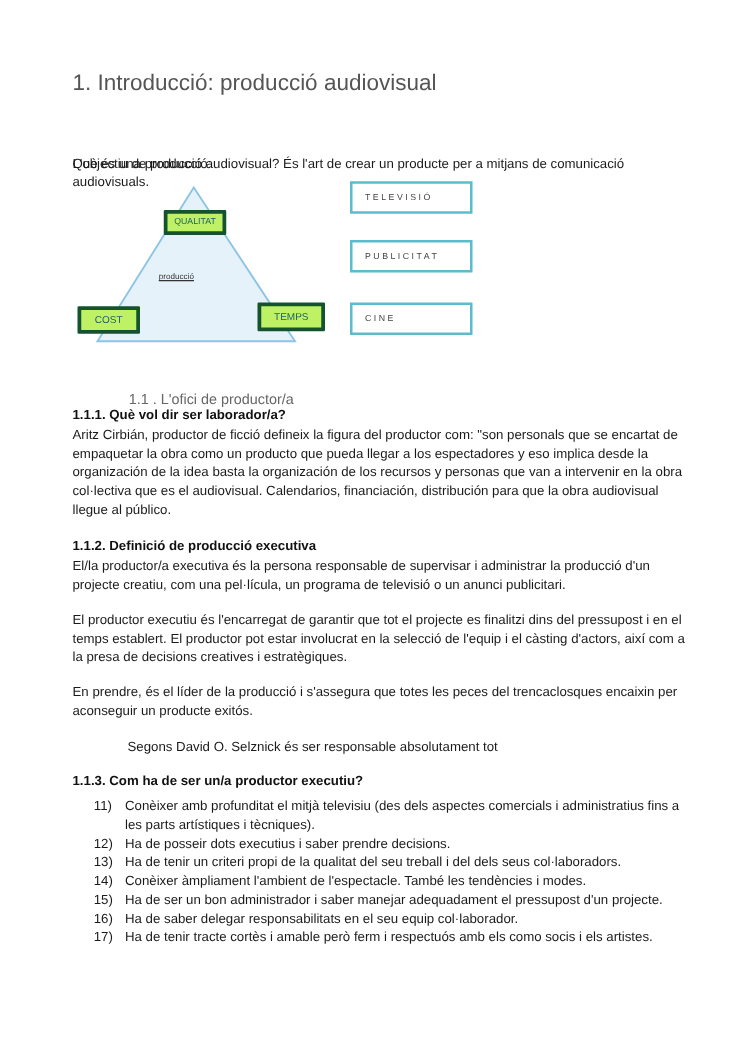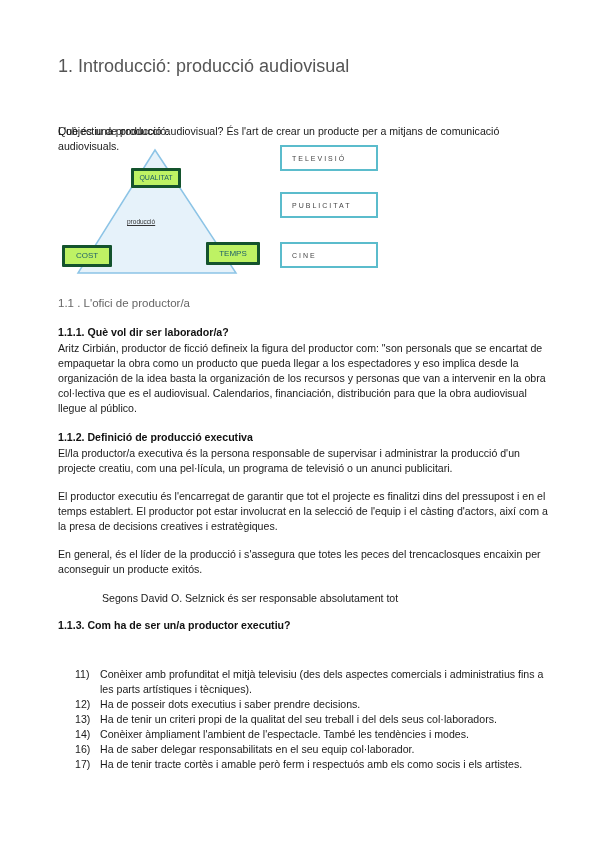--- a/index.html
+++ b/index.html
@@ -43,7 +43,7 @@
     <div class="outbox" style="left:222px;top:97px;width:98px;height:26px;">CINE</div>
   </div>
 
-  <div class="h2" style="top:297px;">1.1 . L'ofici de productor/a</div>
+  <div class="h2" style="top:314px;margin-left:45px;">1.1 . L'ofici de productor/a</div>
 
   <div class="h3" style="top:326px;">1.1.1. Què vol dir ser laborador/a?</div>
   <div class="p" style="top:341px;">Aritz Cirbián, productor de ficció defineix la figura del productor com: "son personals que se encartat de empaquetar la obra como un producto que pueda llegar a los espectadores y eso implica desde la organización de la idea basta la organización de los recursos y personas que van a intervenir en la obra col·lectiva que es el audiovisual. Calendarios, financiación, distribución para que la obra audiovisual llegue al público.</div>

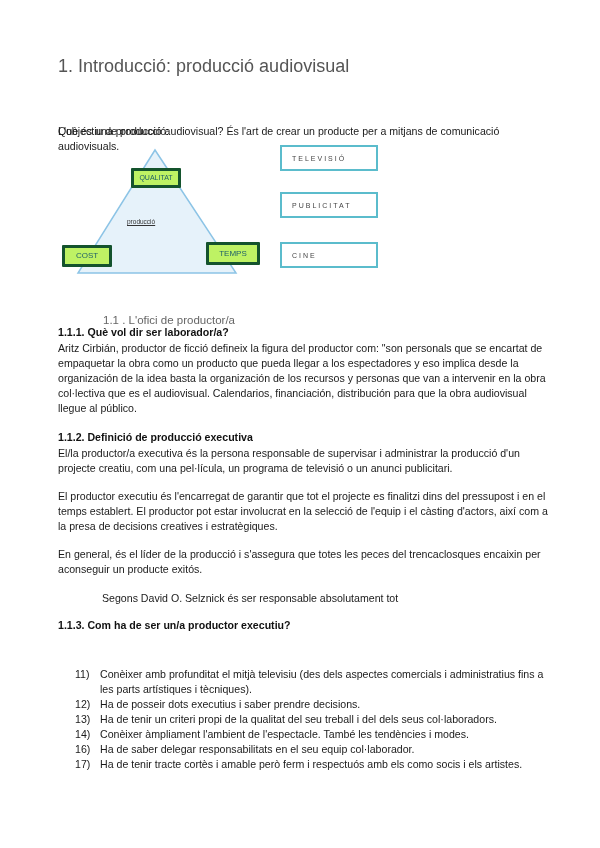--- a/index.html
+++ b/index.html
@@ -51,7 +51,7 @@
   <div class="h3" style="top:431px;">1.1.2. Definició de producció executiva</div>
   <div class="p" style="top:489px;">El productor executiu és l'encarregat de garantir que tot el projecte es finalitzi dins del pressupost i en el temps establert. El productor pot estar involucrat en la selecció de l'equip i el càsting d'actors, així com a la presa de decisions creatives i estratègiques.</div>
   <div class="p" style="top:446px;">El/la productor/a executiva és la persona responsable de supervisar i administrar la producció d'un projecte creatiu, com una pel·lícula, un programa de televisió o un anunci publicitari.</div>
-  <div class="p" style="top:547px;">En general, és el líder de la producció i s'assegura que totes les peces del trencaclosques encaixin per aconseguir un producte exitós.</div>
+  <div class="p" style="top:547px;">En prendre, és el líder de la producció i s'assegura que totes les peces del trencaclosques encaixin per aconseguir un producte exitós.</div>
   <div class="p" style="top:591px;margin-left:44px;">Segons David O. Selznick és ser responsable absolutament tot</div>
 
   <div class="h3" style="top:619px;">1.1.3. Com ha de ser un/a productor executiu?</div>

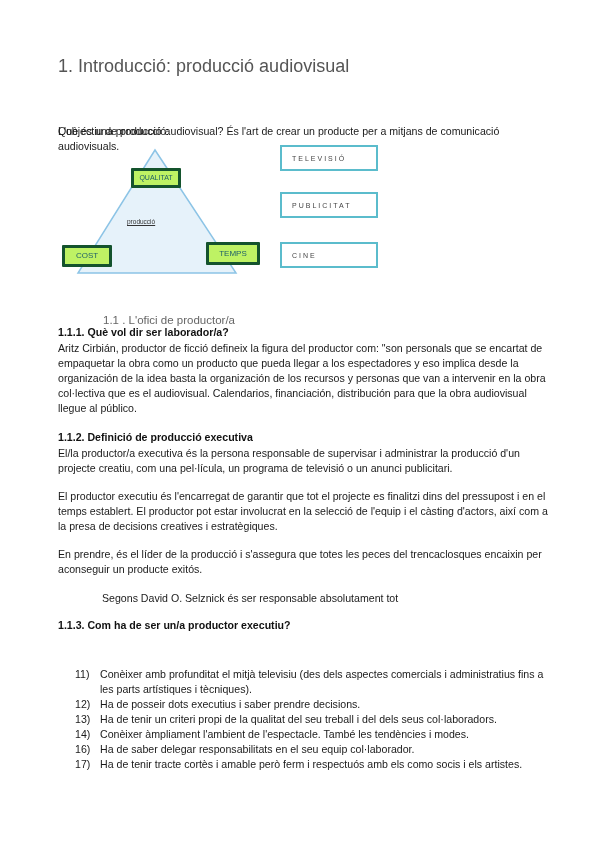--- a/index.html
+++ b/index.html
@@ -16,7 +16,7 @@
   .center-label { position: absolute; font-size: 6.5px; color: #333; text-decoration: underline; }
   .outbox { position: absolute; border: 2px solid #5bbccc; background: #fff; font-size: 7px; color: #444;
             letter-spacing: 2px; padding-left: 10px; box-sizing: border-box; display: flex; align-items: center; }
-  ol.list { position: absolute; left: 58px; top: 667px; margin: 0; padding: 0; list-style: none; width: 490px; }
+  ol.list { position: absolute; left: 58px; top: 638px; margin: 0; padding: 0; list-style: none; width: 490px; }
   ol.list li { font-size: 10.6px; line-height: 15px; position: relative; padding-left: 42px; color: #1a1a1a; }
   ol.list li .num { position: absolute; left: 17px; top: 0; }
 </style>

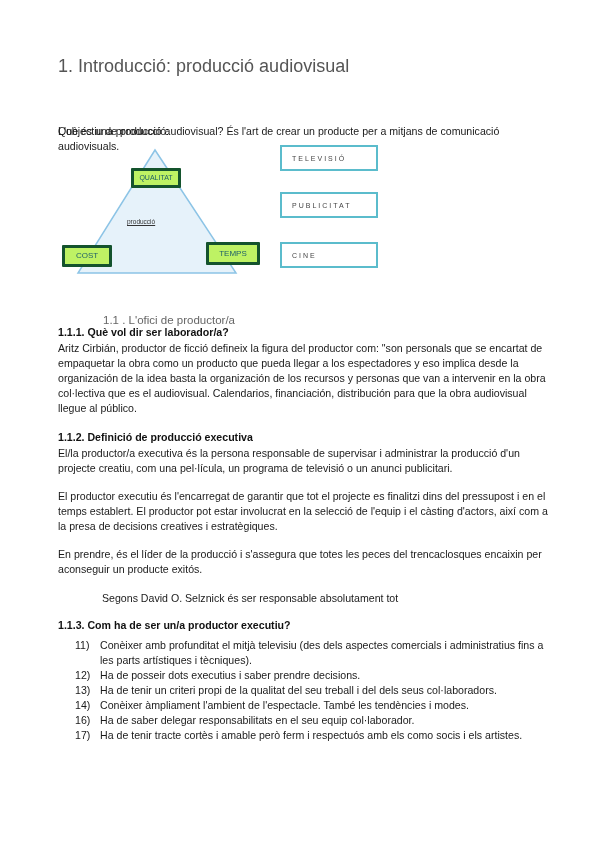--- a/index.html
+++ b/index.html
@@ -61,6 +61,7 @@
     <li><span class="num">12)</span><span>Ha de posseir dots executius i saber prendre decisions.</span></li>
     <li><span class="num">13)</span><span>Ha de tenir un criteri propi de la qualitat del seu treball i del dels seus col·laboradors.</span></li>
     <li><span class="num">14)</span><span>Conèixer àmpliament l'ambient de l'espectacle. També les tendències i modes.</span></li>
+    <li><span class="num">15)</span><span>Ha de ser un bon administrador i saber manejar adequadament el pressupost d'un projecte.</span></li>
     <li><span class="num">16)</span><span>Ha de saber delegar responsabilitats en el seu equip col·laborador.</span></li>
     <li><span class="num">17)</span><span>Ha de tenir tracte cortès i amable però ferm i respectuós amb els como socis i els artistes.</span></li>
   </ol>

